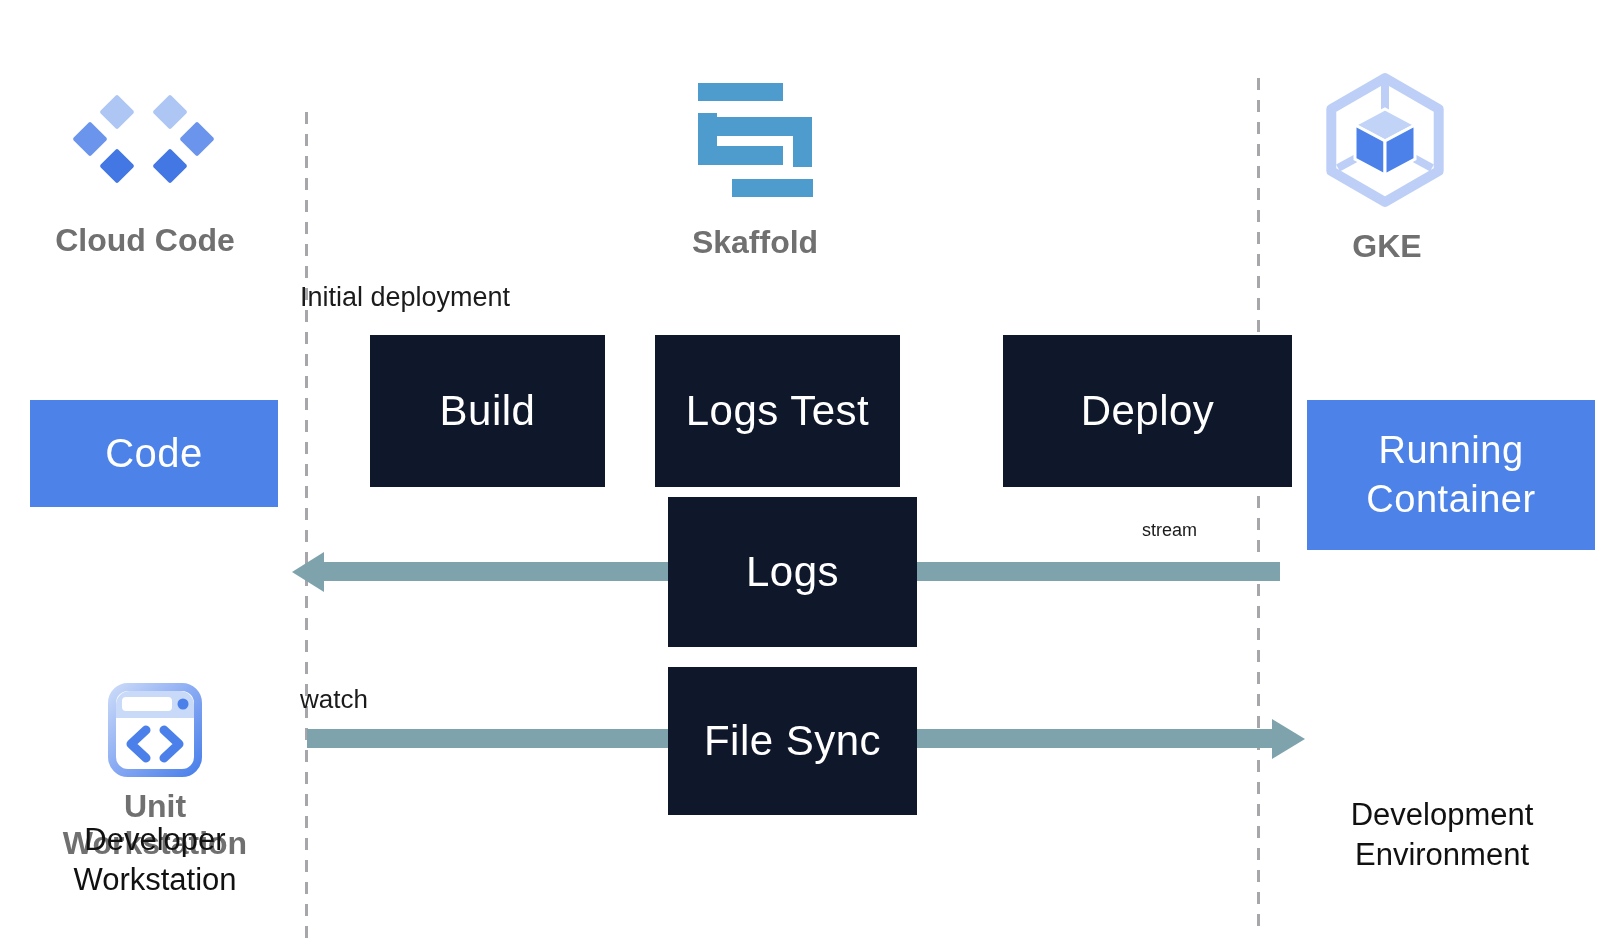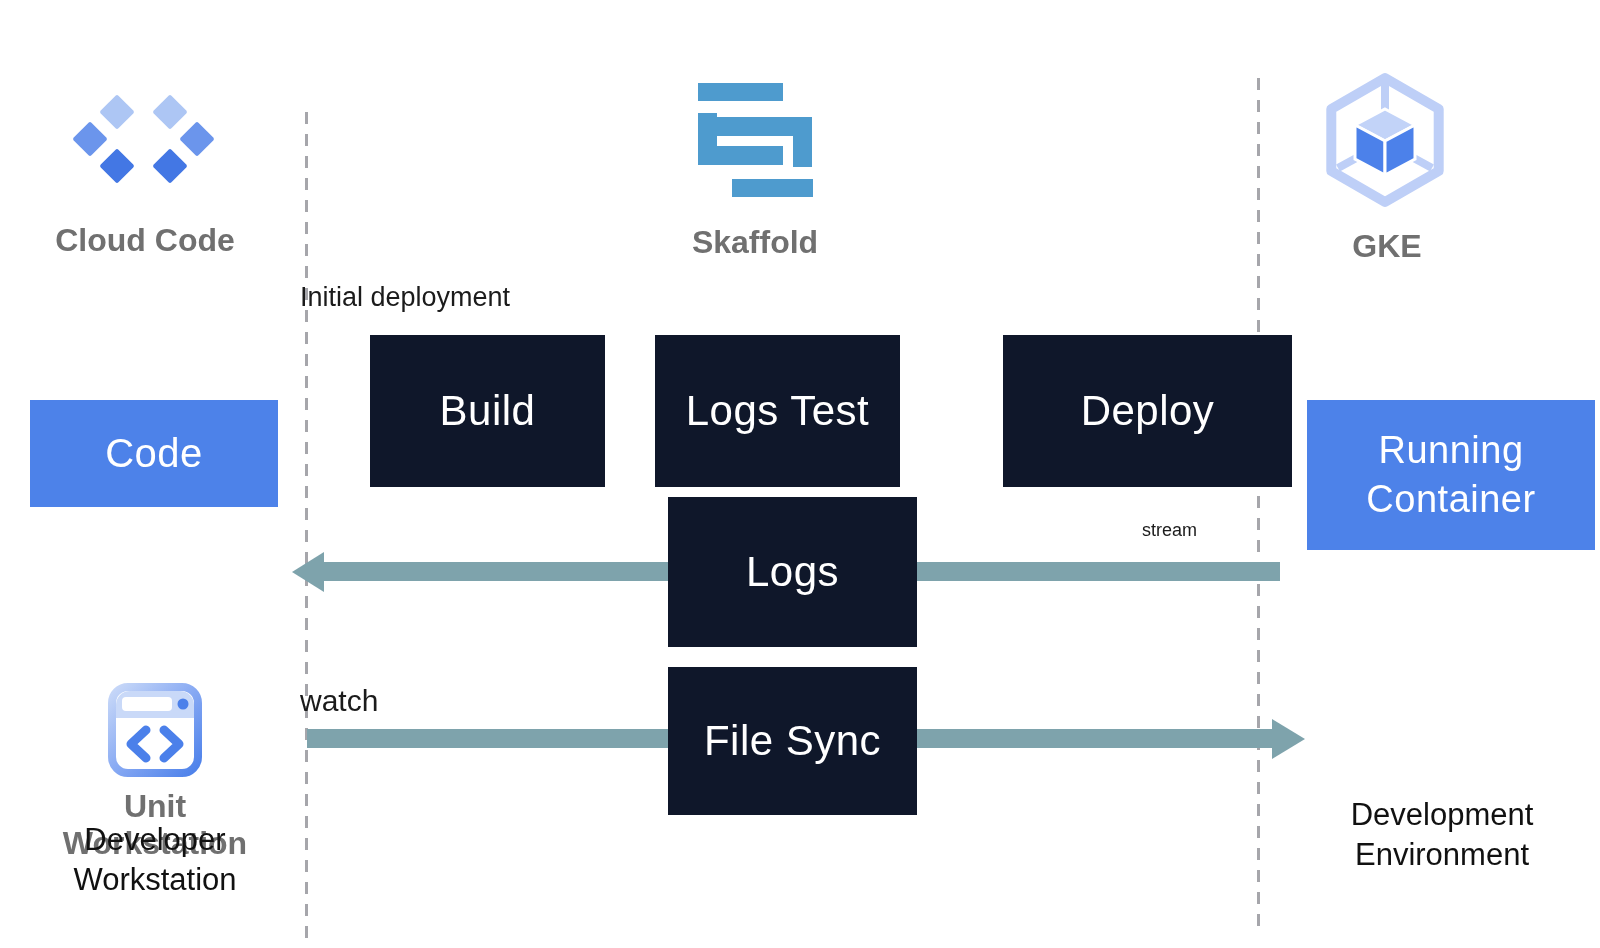--- a/index.html
+++ b/index.html
@@ -83,7 +83,7 @@
   <div class="caption" style="left:1287px;top:228px;width:200px;">GKE</div>
 
   <div class="note" style="left:300px;top:282px;">Initial deployment</div>
-  <div class="note" style="left:300px;top:684px;font-size:30px;">watch</div>
+  <div class="note" style="left:300px;top:684px;font-size:26px;">watch</div>
   <div class="note" style="left:1032px;top:520px;width:165px;text-align:right;font-size:18px;">stream</div>
 
   <div class="shaft" style="left:322px;top:562px;width:958px;"></div>

